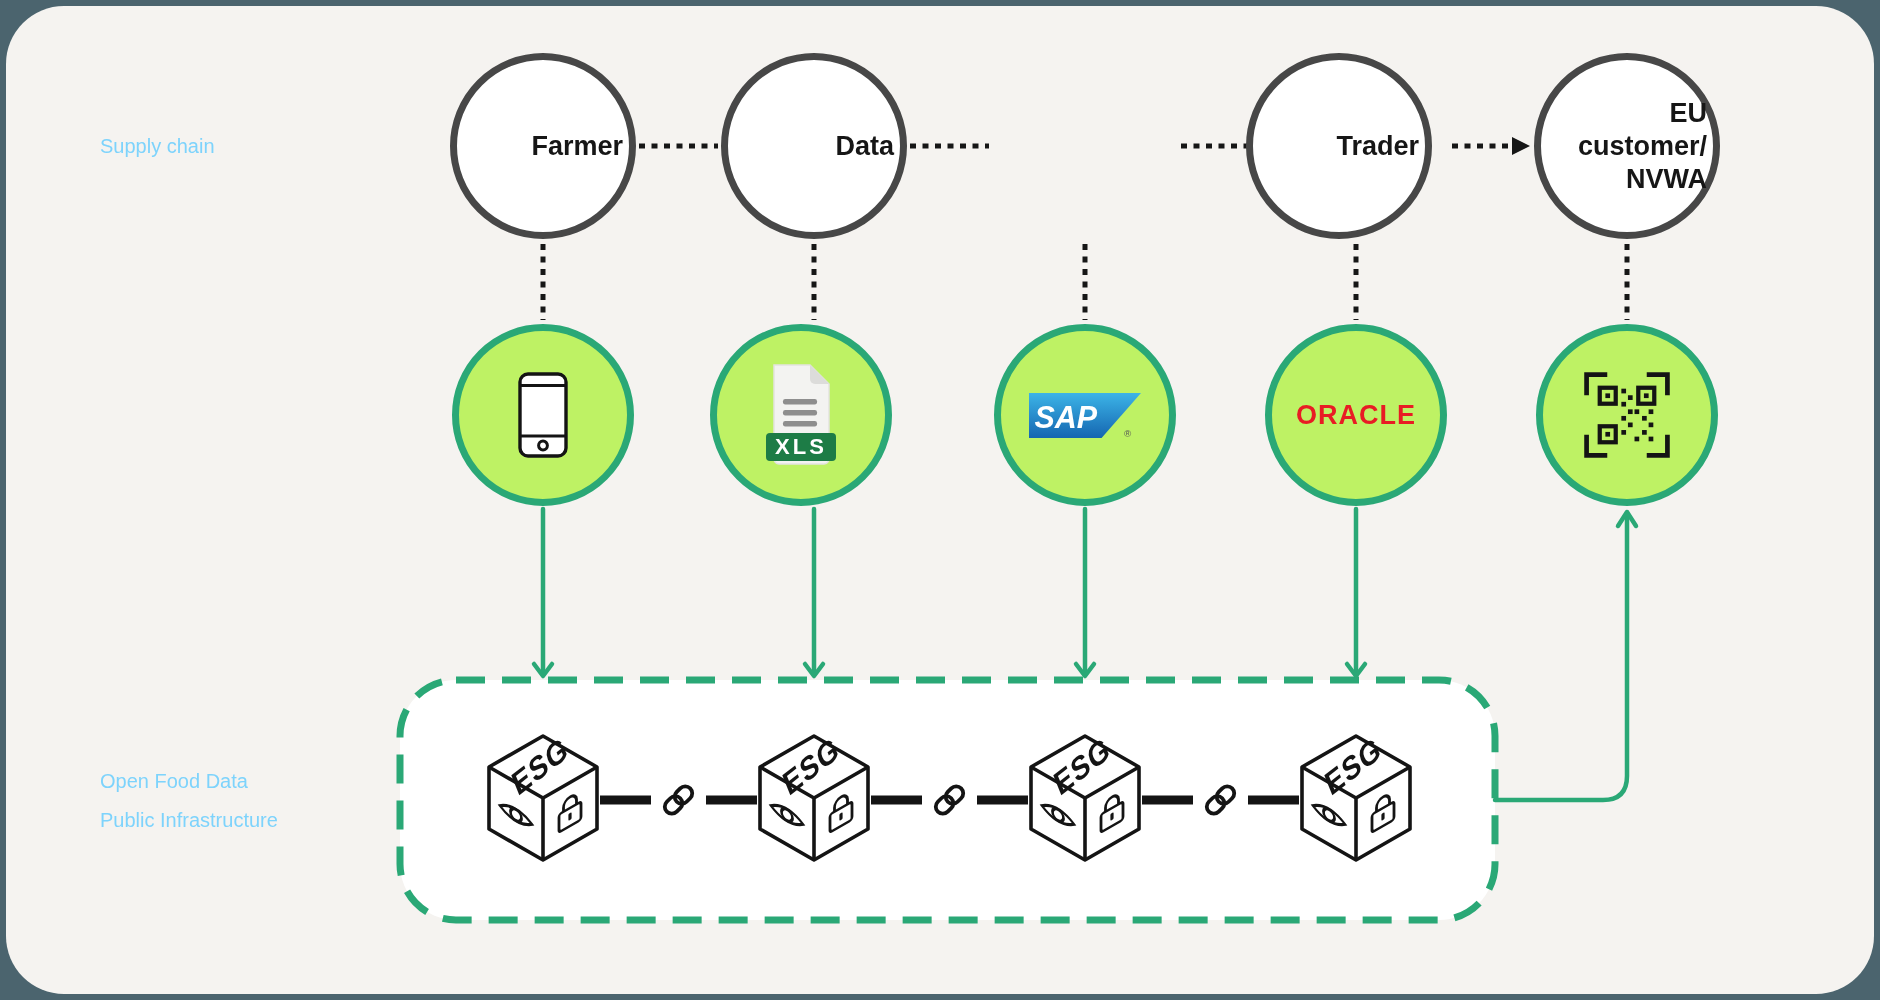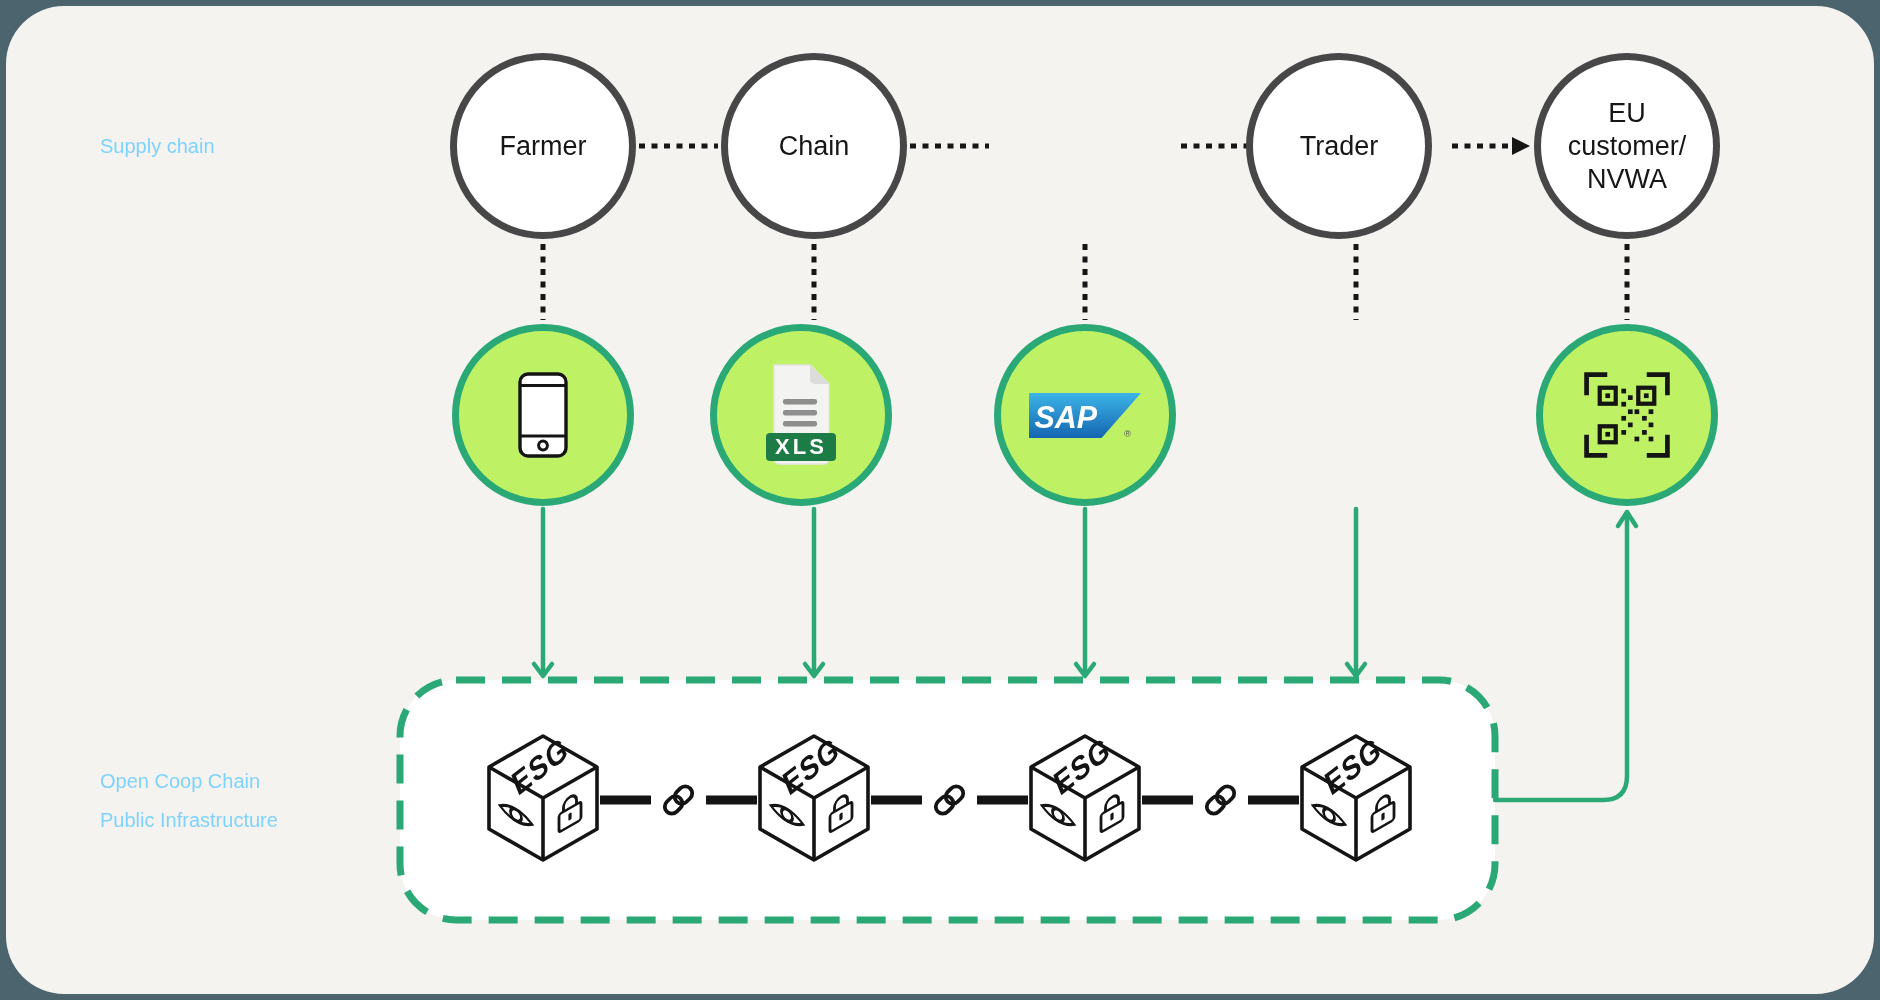--- a/index.html
+++ b/index.html
@@ -16,8 +16,8 @@
   .sc-circle { position:absolute; top:53px; width:186px; height:186px; box-sizing:border-box;
                background:#ffffff; border:7px solid #474747; border-radius:50%;
                display:flex; align-items:center; justify-content:center; }
-  .sc-label  { width:160px; text-align:center; font-size:27px; line-height:33px;
-               font-weight:400; color:#161616; }
+  .sc-label  { width:160px; text-align:right; font-size:27px; line-height:33px;
+               font-weight:700; color:#161616; }
 
   .dc-circle { position:absolute; top:324px; width:182px; height:182px; box-sizing:border-box;
                background:#bef264; border:7px solid #2aa876; border-radius:50%;

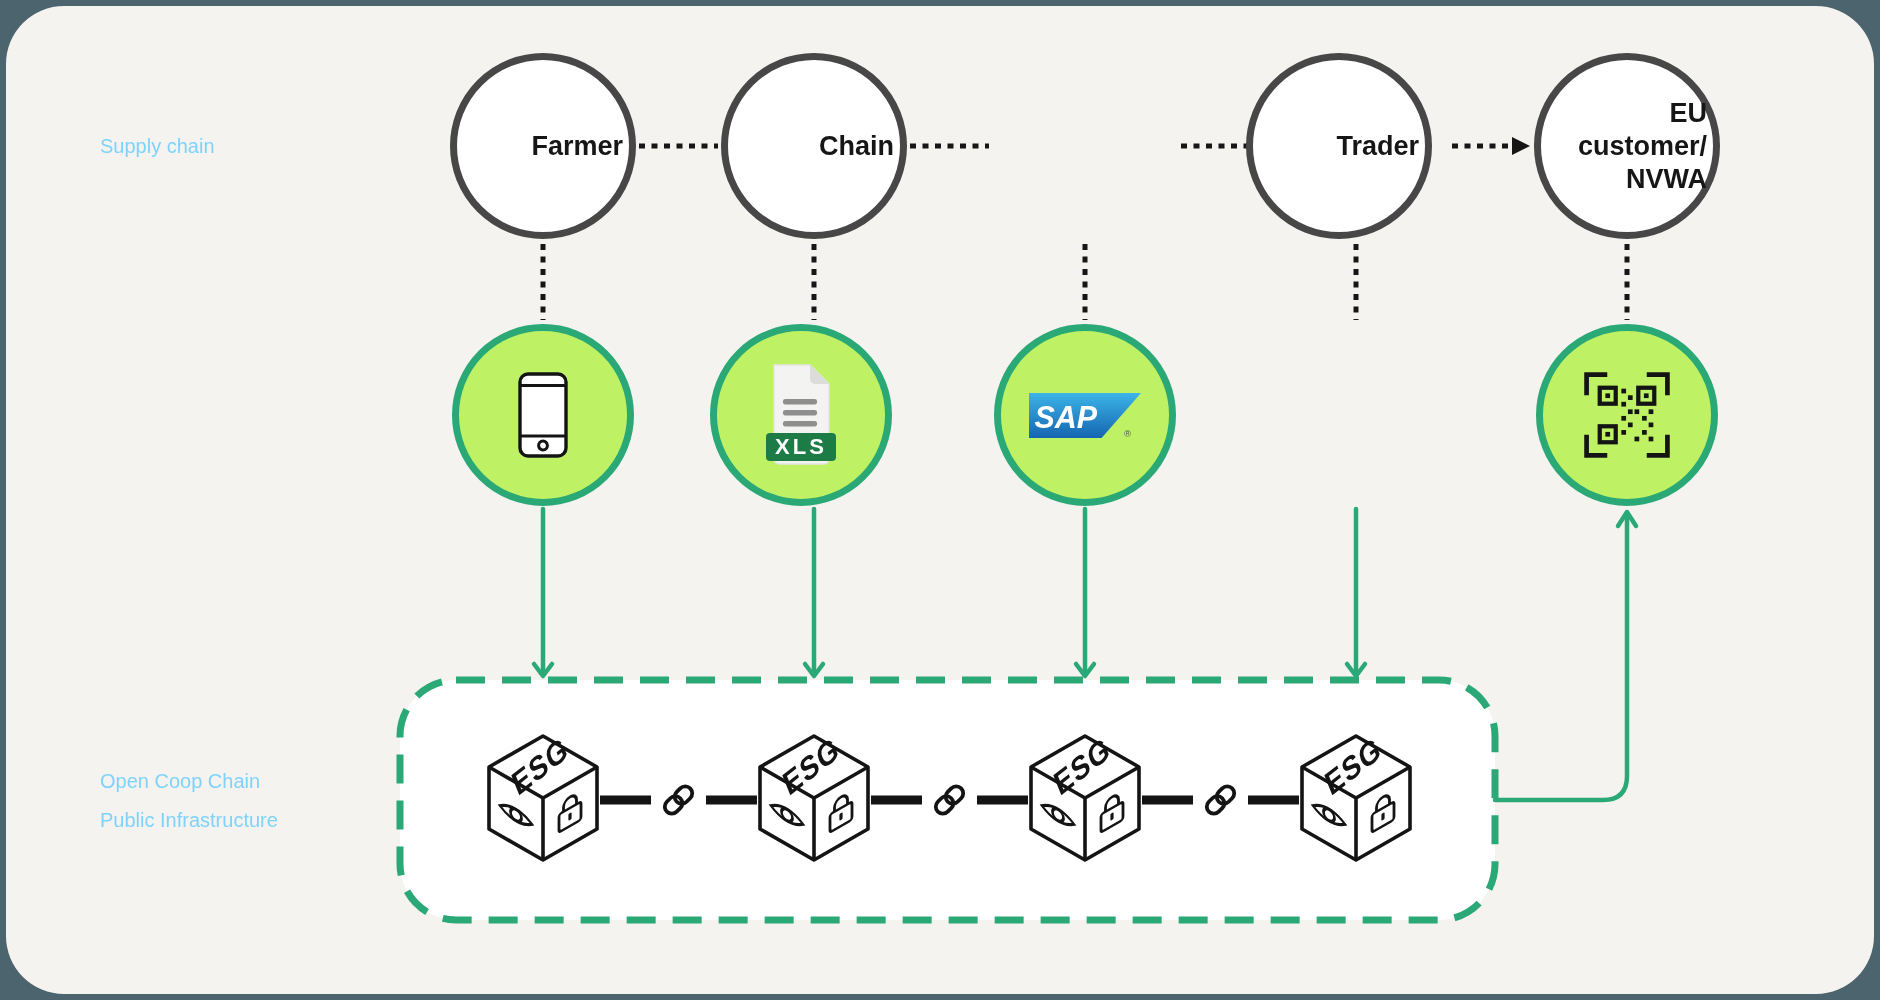--- a/index.html
+++ b/index.html
@@ -139,7 +139,7 @@
     <span class="sc-label">Farmer</span>
   </div>
   <div class="sc-circle" style="left:721px">
-    <span class="sc-label">Chain</span>
+    <span class="sc-label">Data</span>
   </div>
   <div class="sc-circle" style="left:1246px">
     <span class="sc-label">Trader</span>

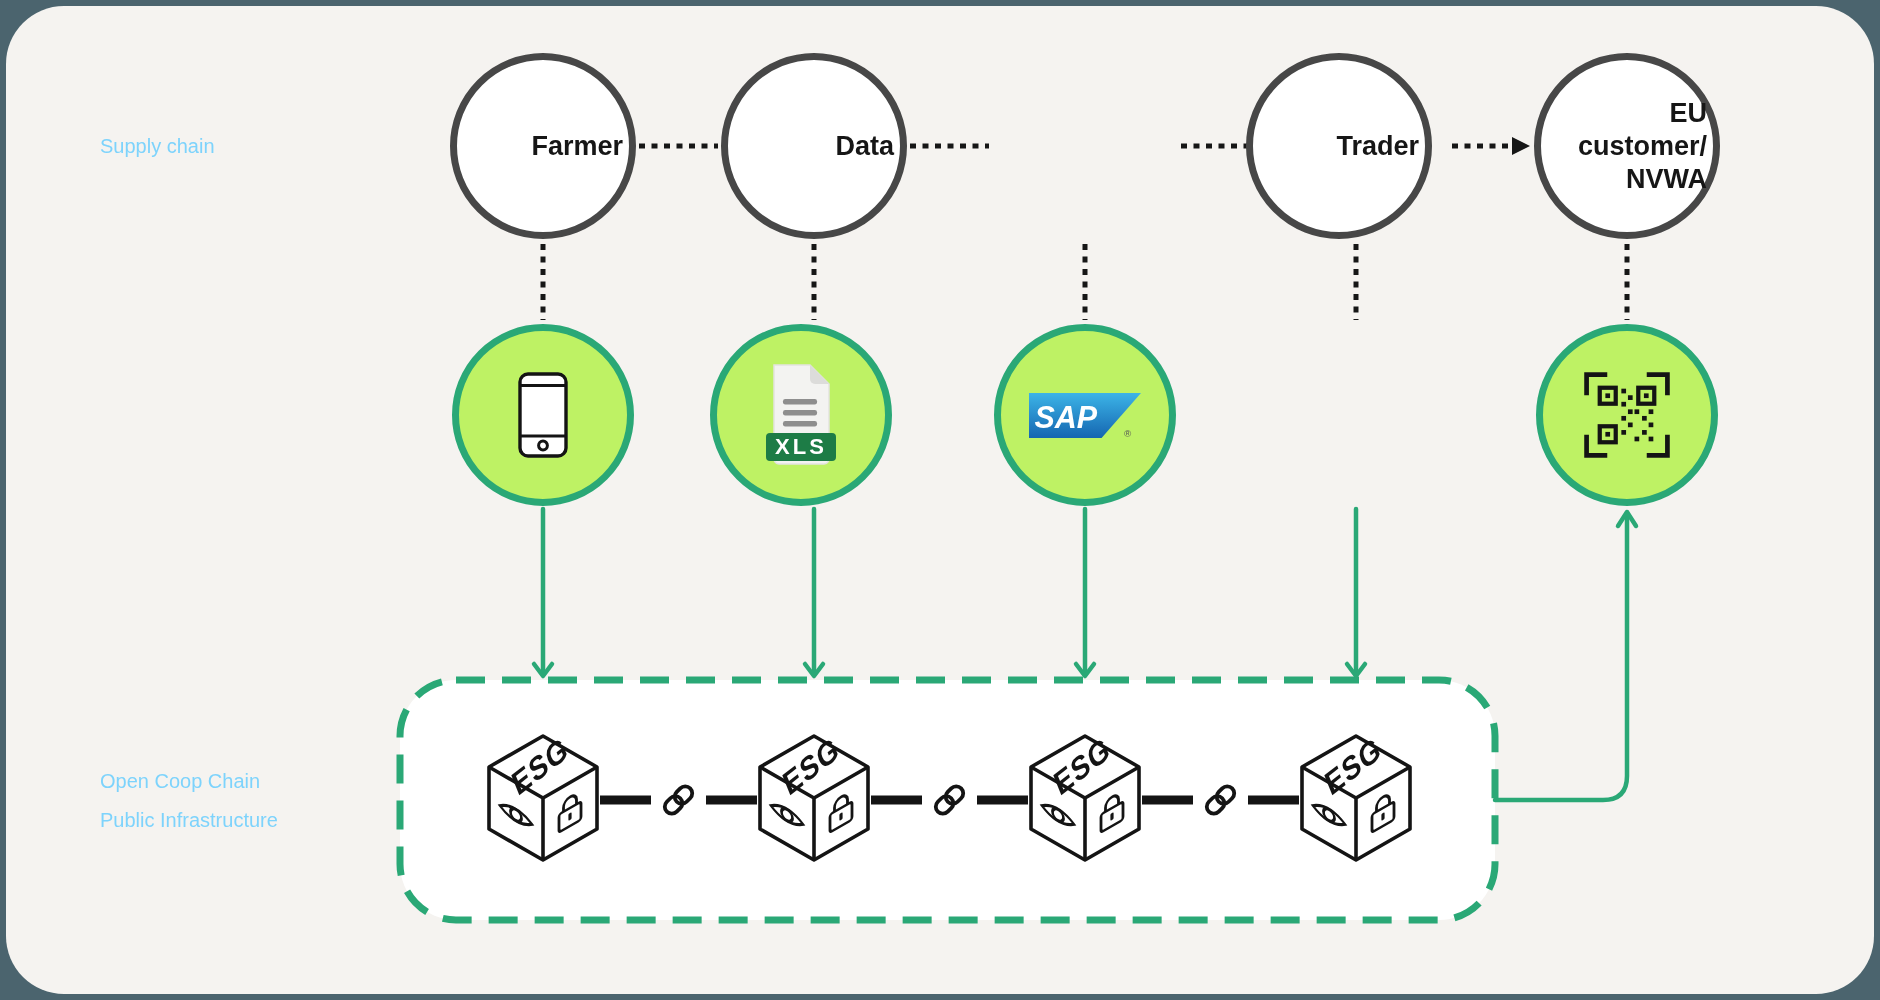--- a/index.html
+++ b/index.html
@@ -177,6 +177,9 @@
     </svg>
   </div>
 
+  <div class="dc-circle" style="left:1265px">
+    <span class="oracle-text">ORACLE</span>
+  </div>
 
   <div class="dc-circle" style="left:1536px">
     <svg width="94" height="94" viewBox="0 0 100 100">

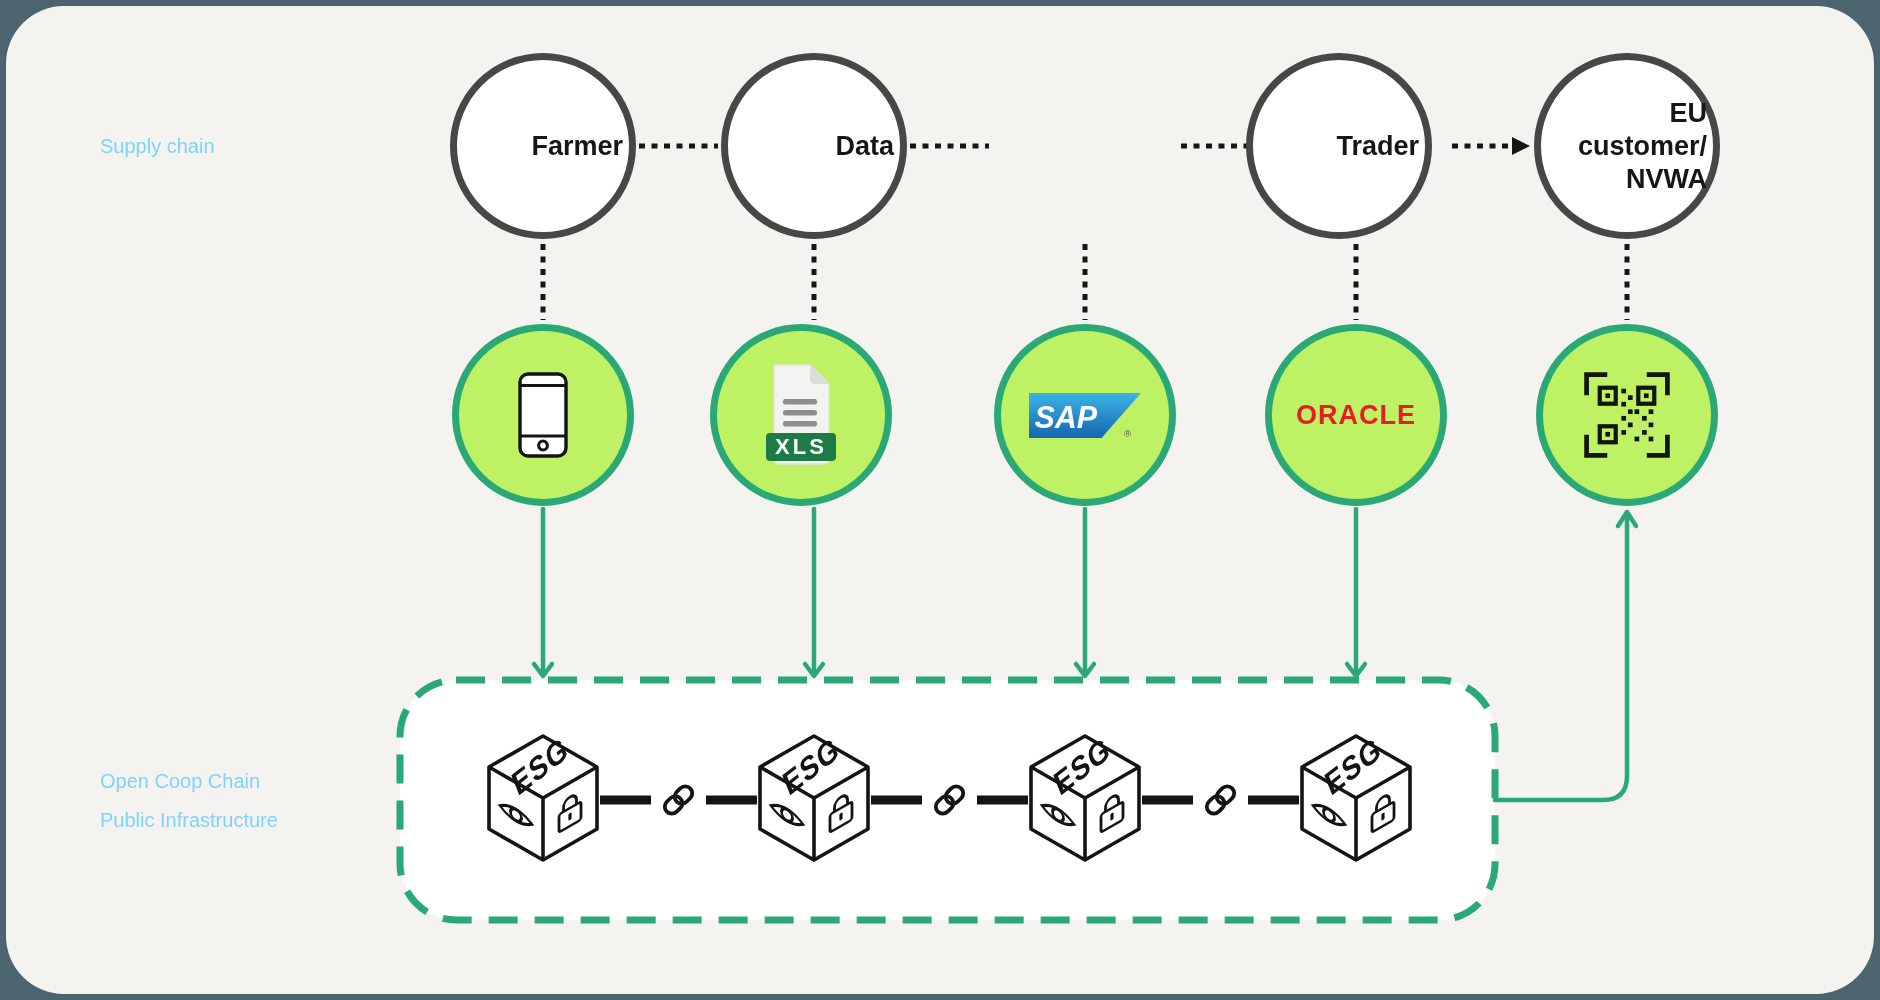--- a/index.html
+++ b/index.html
@@ -131,7 +131,7 @@
 
   <div class="row-label" style="top:120px">Supply chain</div>
   <div class="row-label two-line" style="top:762px">
-    <div>Open Coop Chain</div>
+    <div>Open Food Data</div>
     <div>Public Infrastructure</div>
   </div>
 

